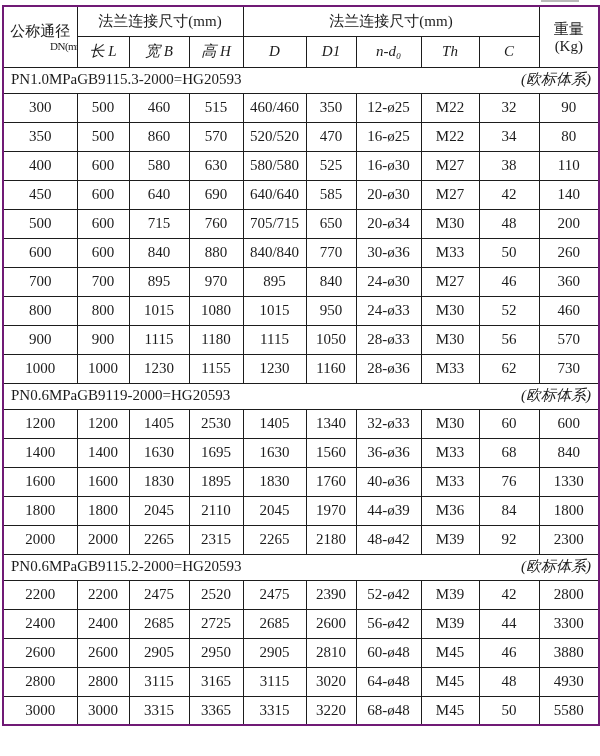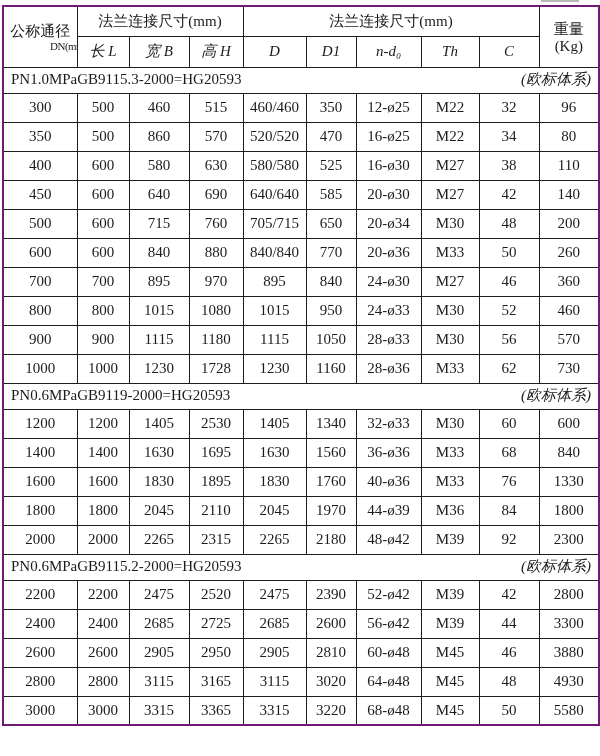--- a/index.html
+++ b/index.html
@@ -121,7 +121,7 @@
         <td>12-ø25</td>
         <td>M22</td>
         <td>32</td>
-        <td>96</td>
+        <td>90</td>
       </tr>
       <tr class="data-row">
         <td>350</td>

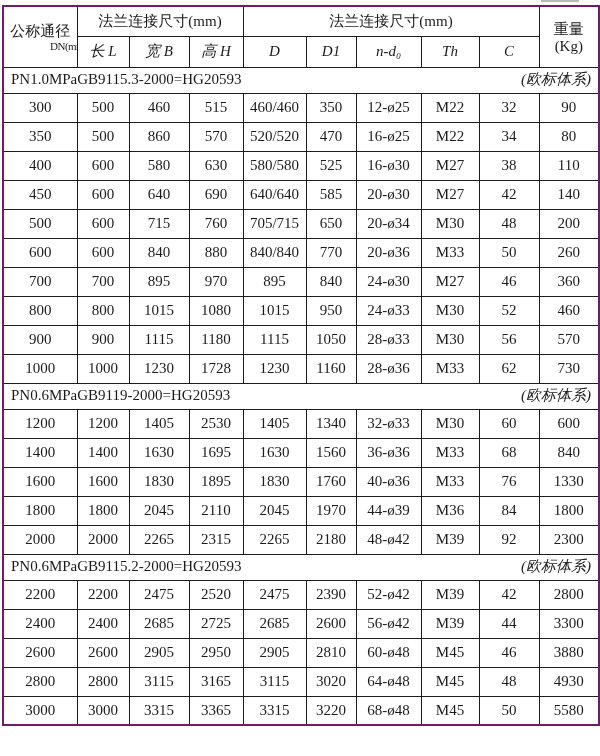--- a/index.html
+++ b/index.html
@@ -178,7 +178,7 @@
         <td>880</td>
         <td>840/840</td>
         <td>770</td>
-        <td>20-ø36</td>
+        <td>30-ø36</td>
         <td>M33</td>
         <td>50</td>
         <td>260</td>

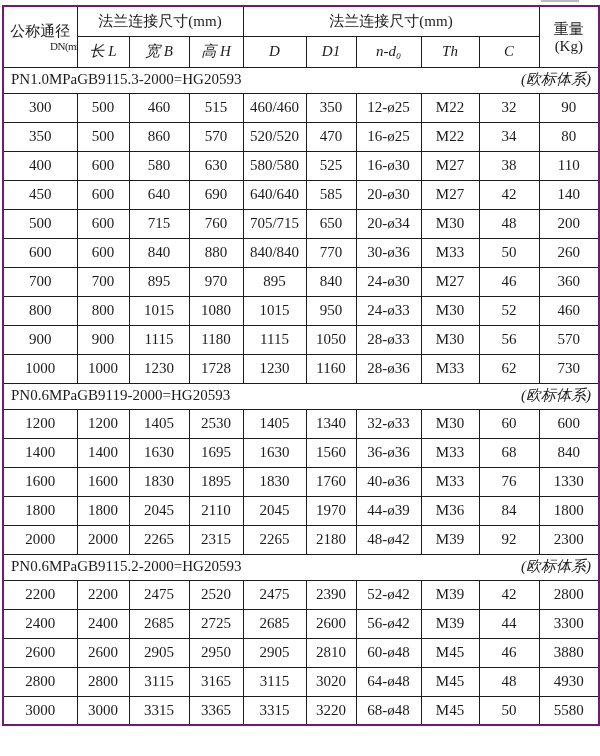--- a/index.html
+++ b/index.html
@@ -223,7 +223,7 @@
         <td>1000</td>
         <td>1000</td>
         <td>1230</td>
-        <td>1728</td>
+        <td>1155</td>
         <td>1230</td>
         <td>1160</td>
         <td>28-ø36</td>

